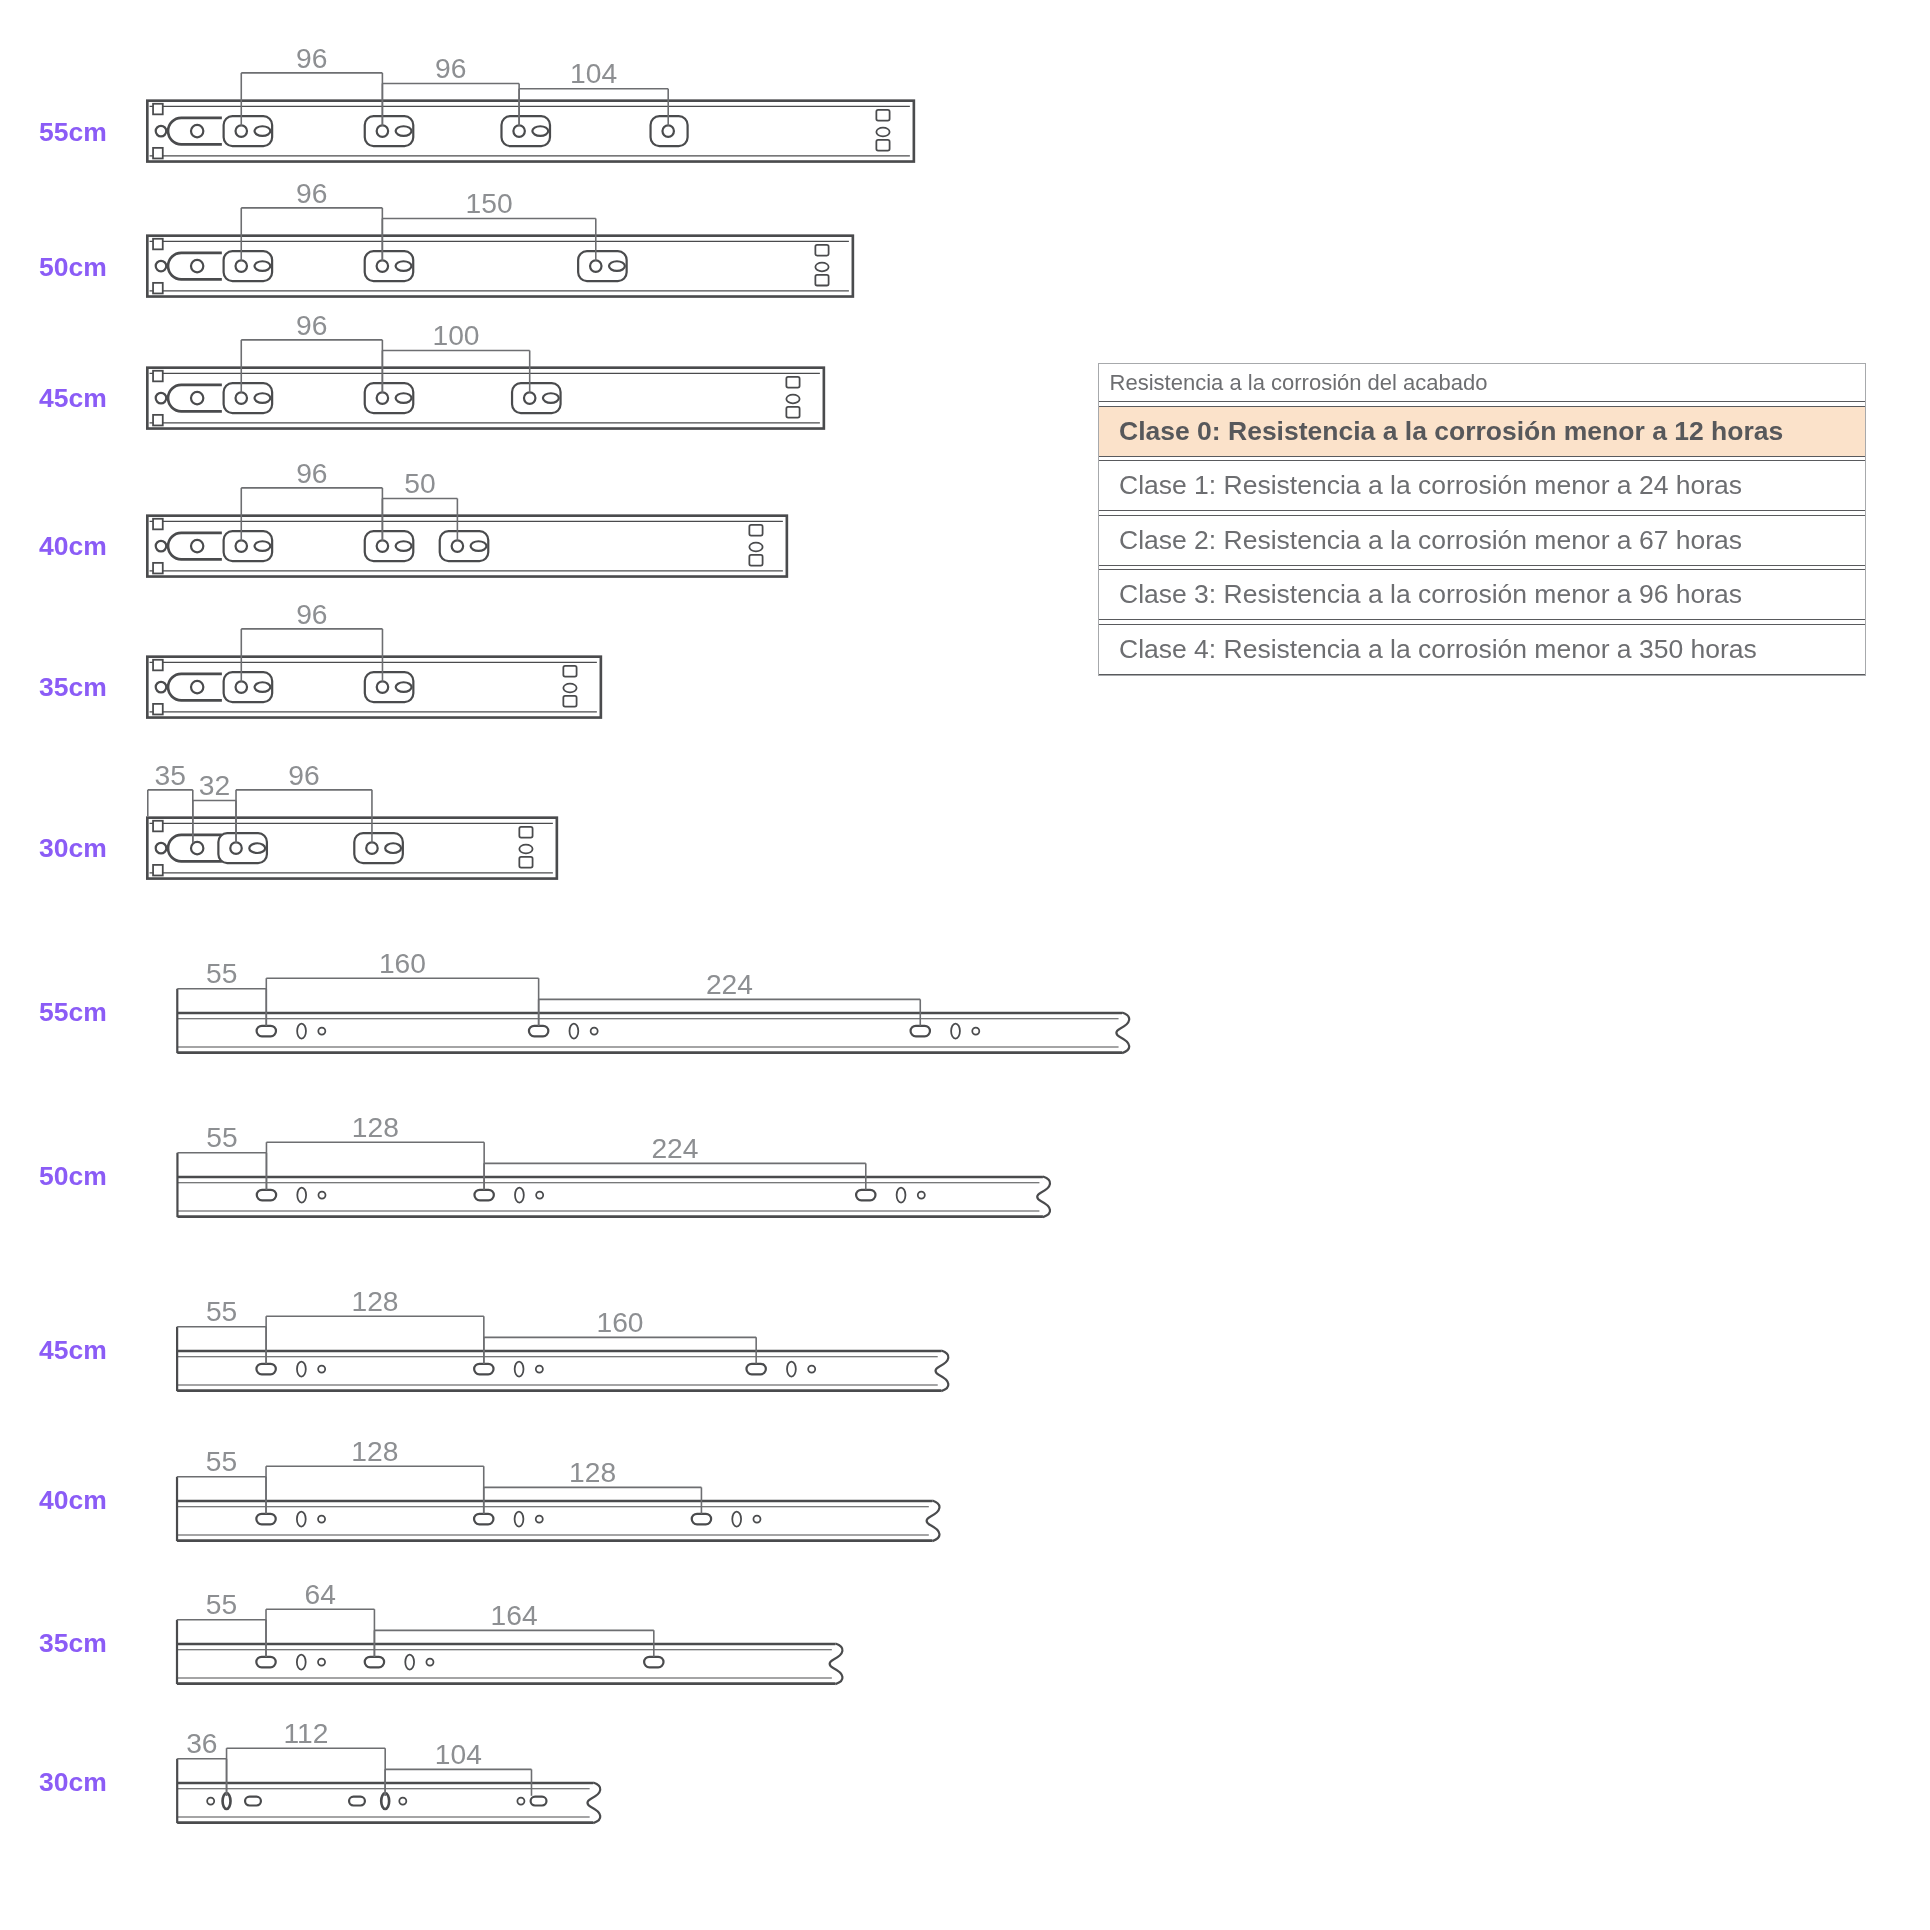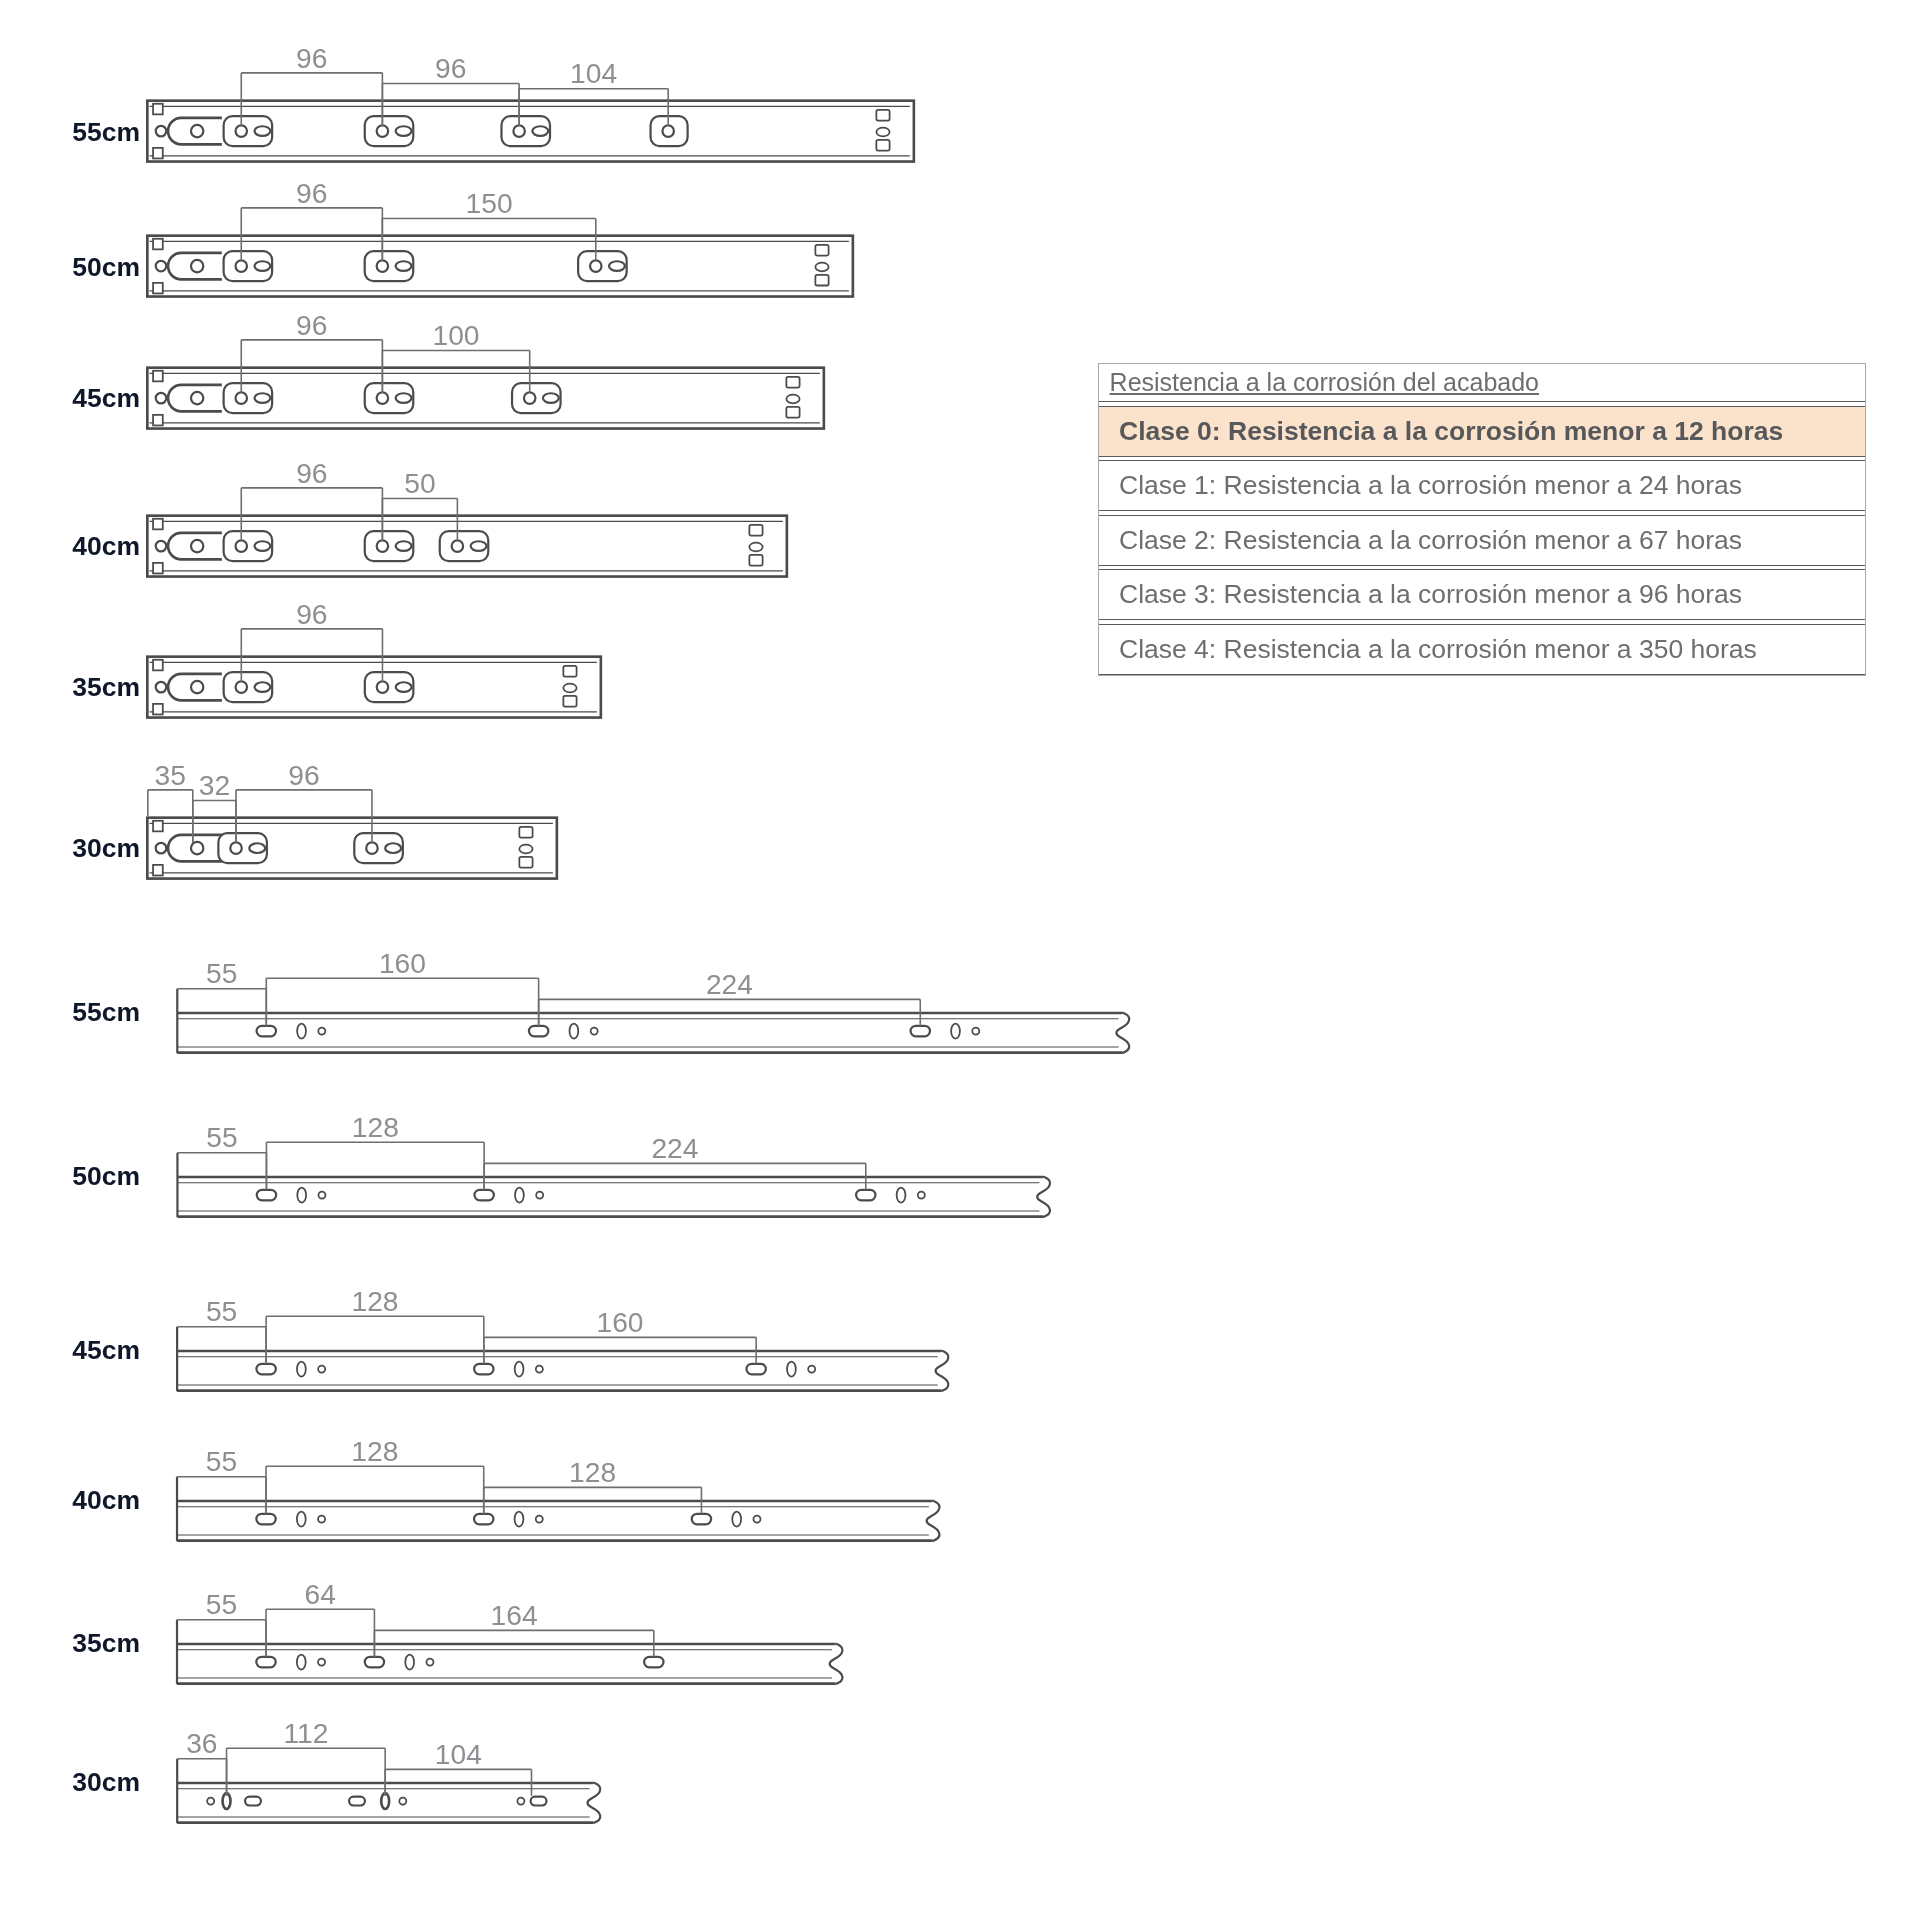--- a/index.html
+++ b/index.html
@@ -6,8 +6,8 @@
   body{width:1930px;height:1930px;background:#ffffff;font-family:"Liberation Sans",sans-serif;position:relative;overflow:hidden;}
   .page{position:absolute;left:0;top:0;width:1930px;height:1930px;}
   svg.rail-svg{position:absolute;overflow:visible;}
-  .rail-label{position:absolute;left:39px;width:101px;text-align:right;font-size:26.5px;font-weight:600;
-    color:#0f172a;height:32px;line-height:32px;white-space:nowrap;}
+  .rail-label{position:absolute;left:39px;width:101px;font-size:26.5px;font-weight:600;
+    color:#8b5cf6;height:32px;line-height:32px;white-space:nowrap;}
   .tbl{position:absolute;left:1098px;top:363px;width:766px;border:1.8px solid #a7a9ac;background:#fff;}
   .tbl-header{height:37px;line-height:37px;padding-left:10.6px;font-size:25px;color:#6d6e71;
     border-bottom:1.8px solid #595a5d;white-space:nowrap;text-decoration:underline;}

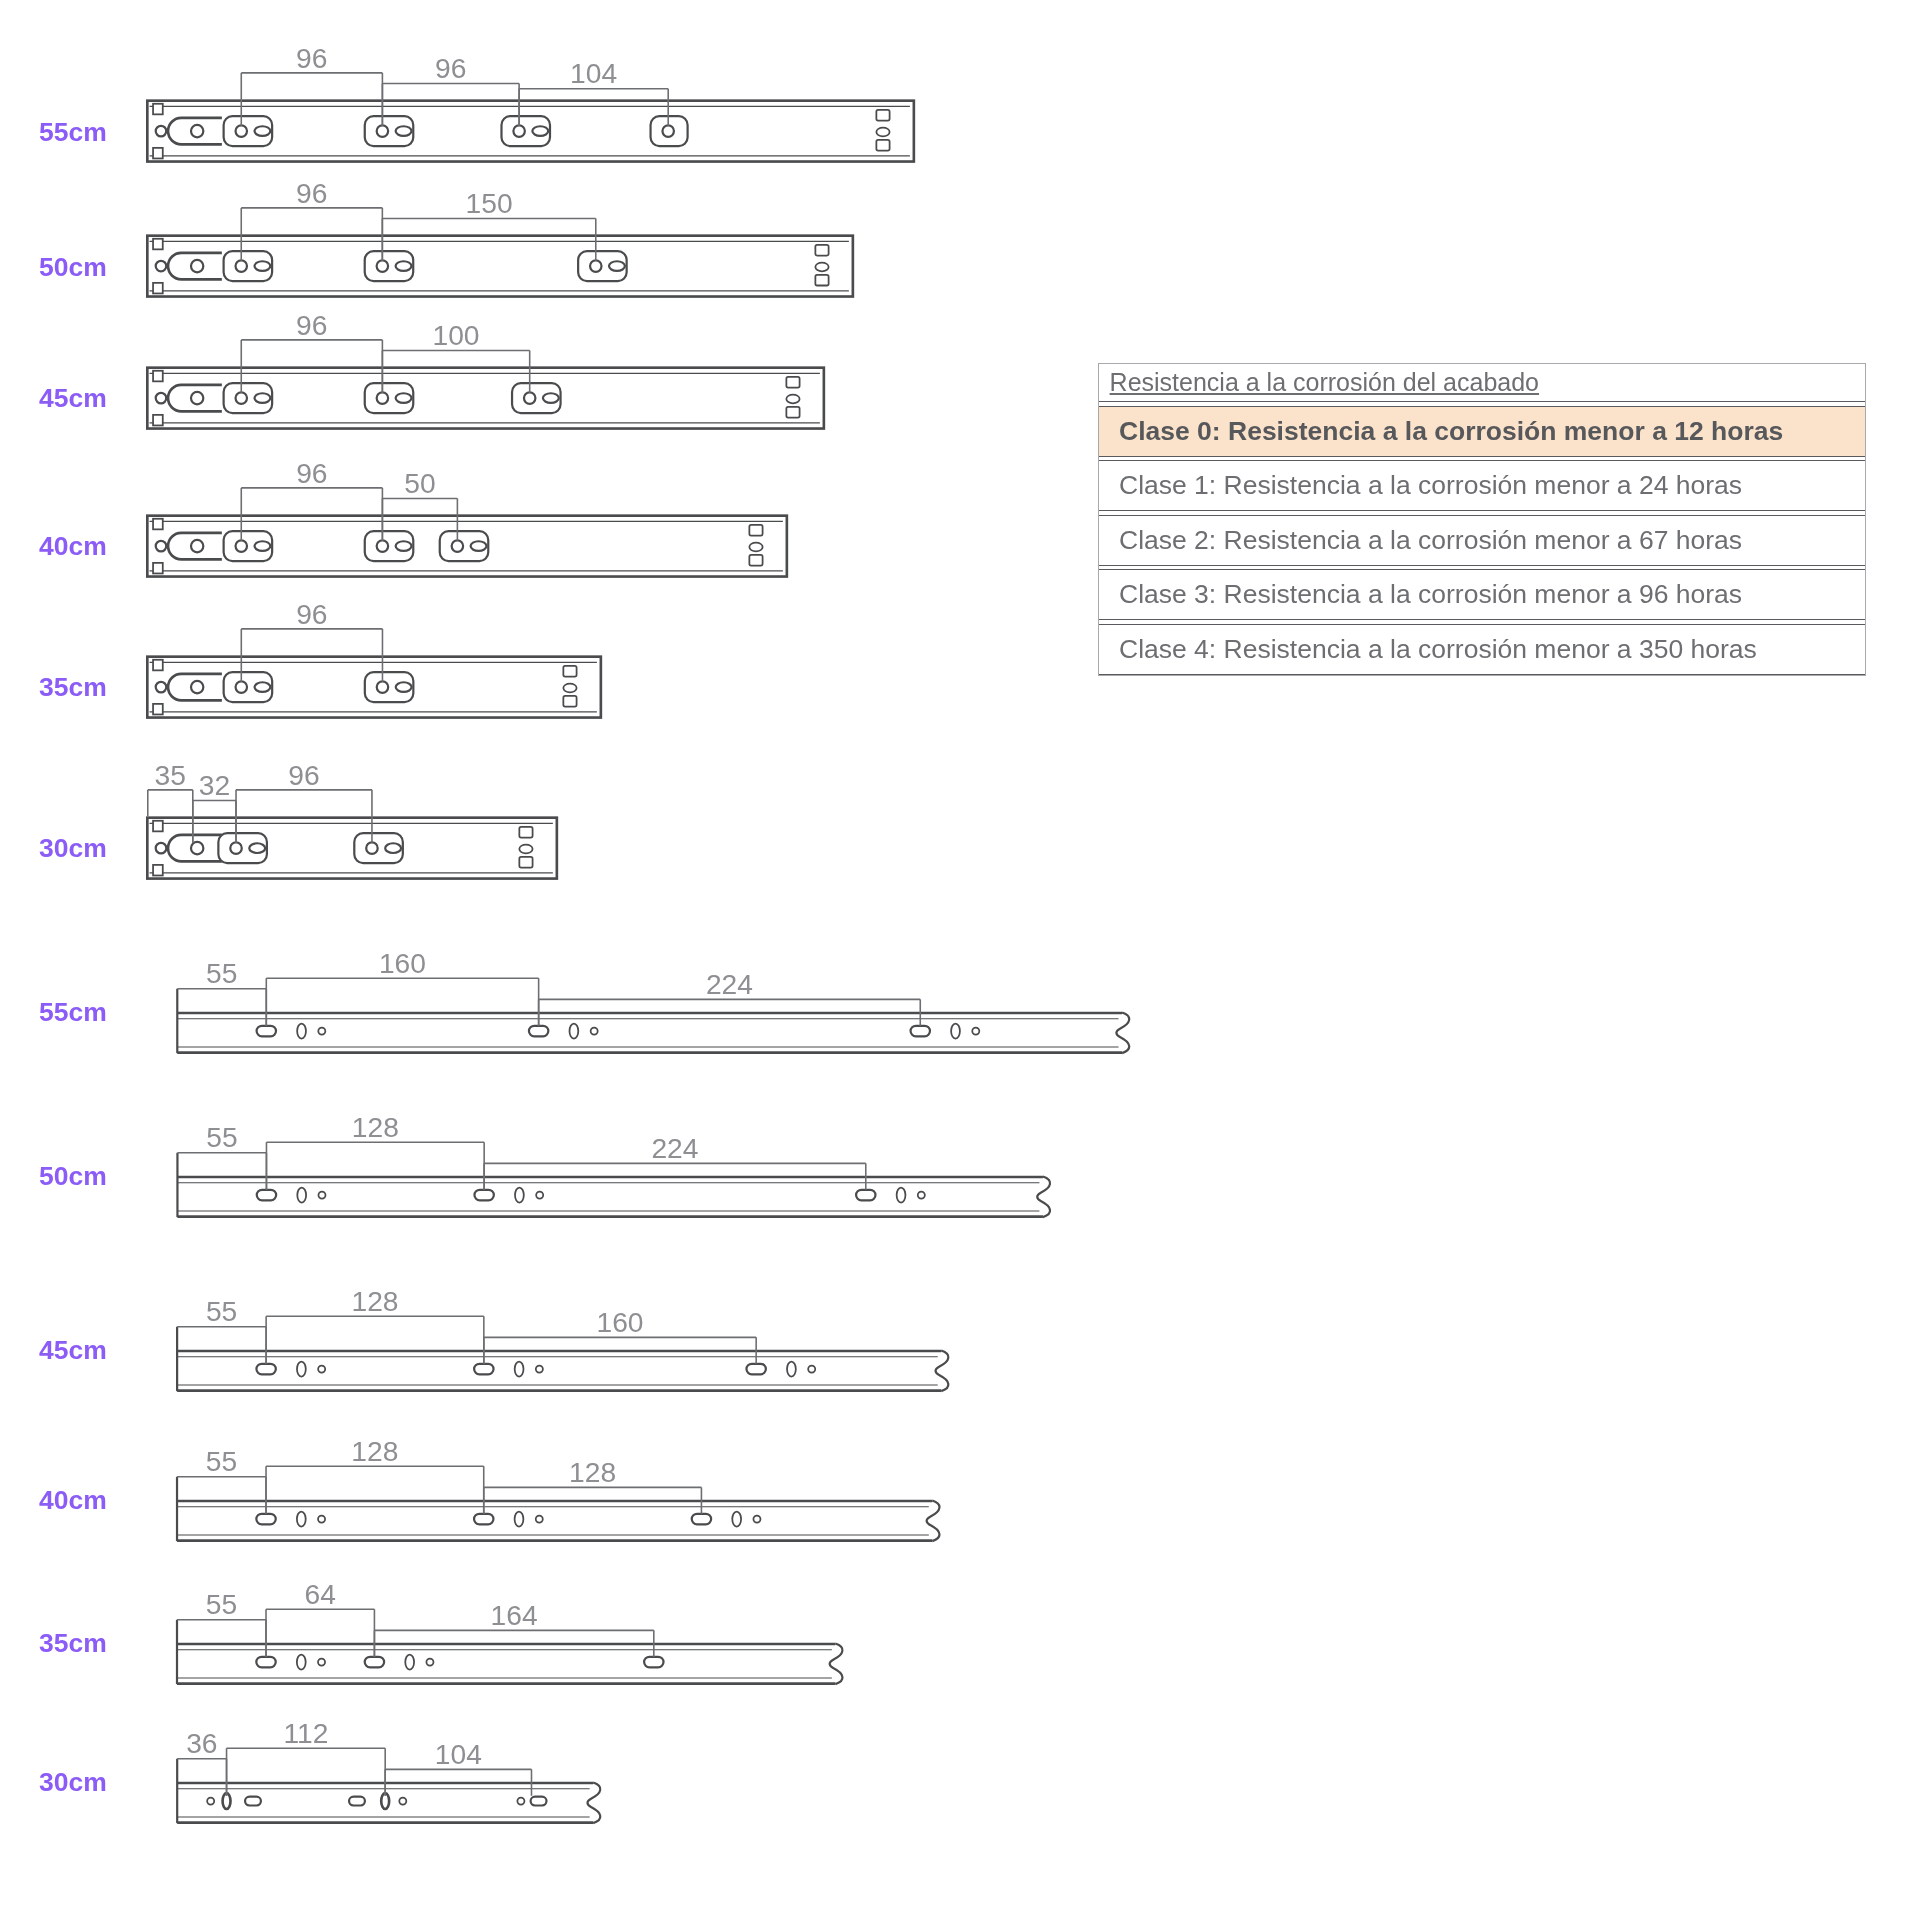--- a/index.html
+++ b/index.html
@@ -9,8 +9,8 @@
   .rail-label{position:absolute;left:39px;width:101px;font-size:26.5px;font-weight:600;
     color:#8b5cf6;height:32px;line-height:32px;white-space:nowrap;}
   .tbl{position:absolute;left:1098px;top:363px;width:766px;border:1.8px solid #a7a9ac;background:#fff;}
-  .tbl-header{height:37px;line-height:37px;padding-left:10.6px;font-size:25px;color:#6d6e71;
-    border-bottom:1.8px solid #595a5d;white-space:nowrap;text-decoration:underline;}
+  .tbl-header{height:37px;line-height:37px;padding-left:10.6px;font-size:22px;color:#6d6e71;
+    border-bottom:1.8px solid #595a5d;white-space:nowrap;}
   .trow{height:49px;line-height:49px;padding-left:20px;font-size:26.5px;color:#6d6e71;
     border-top:1.8px solid #595a5d;border-bottom:1.8px solid #595a5d;margin-top:3.5px;white-space:nowrap;}
   .trow.hl{background:#fbe2ca;font-weight:700;color:#57585b;}

